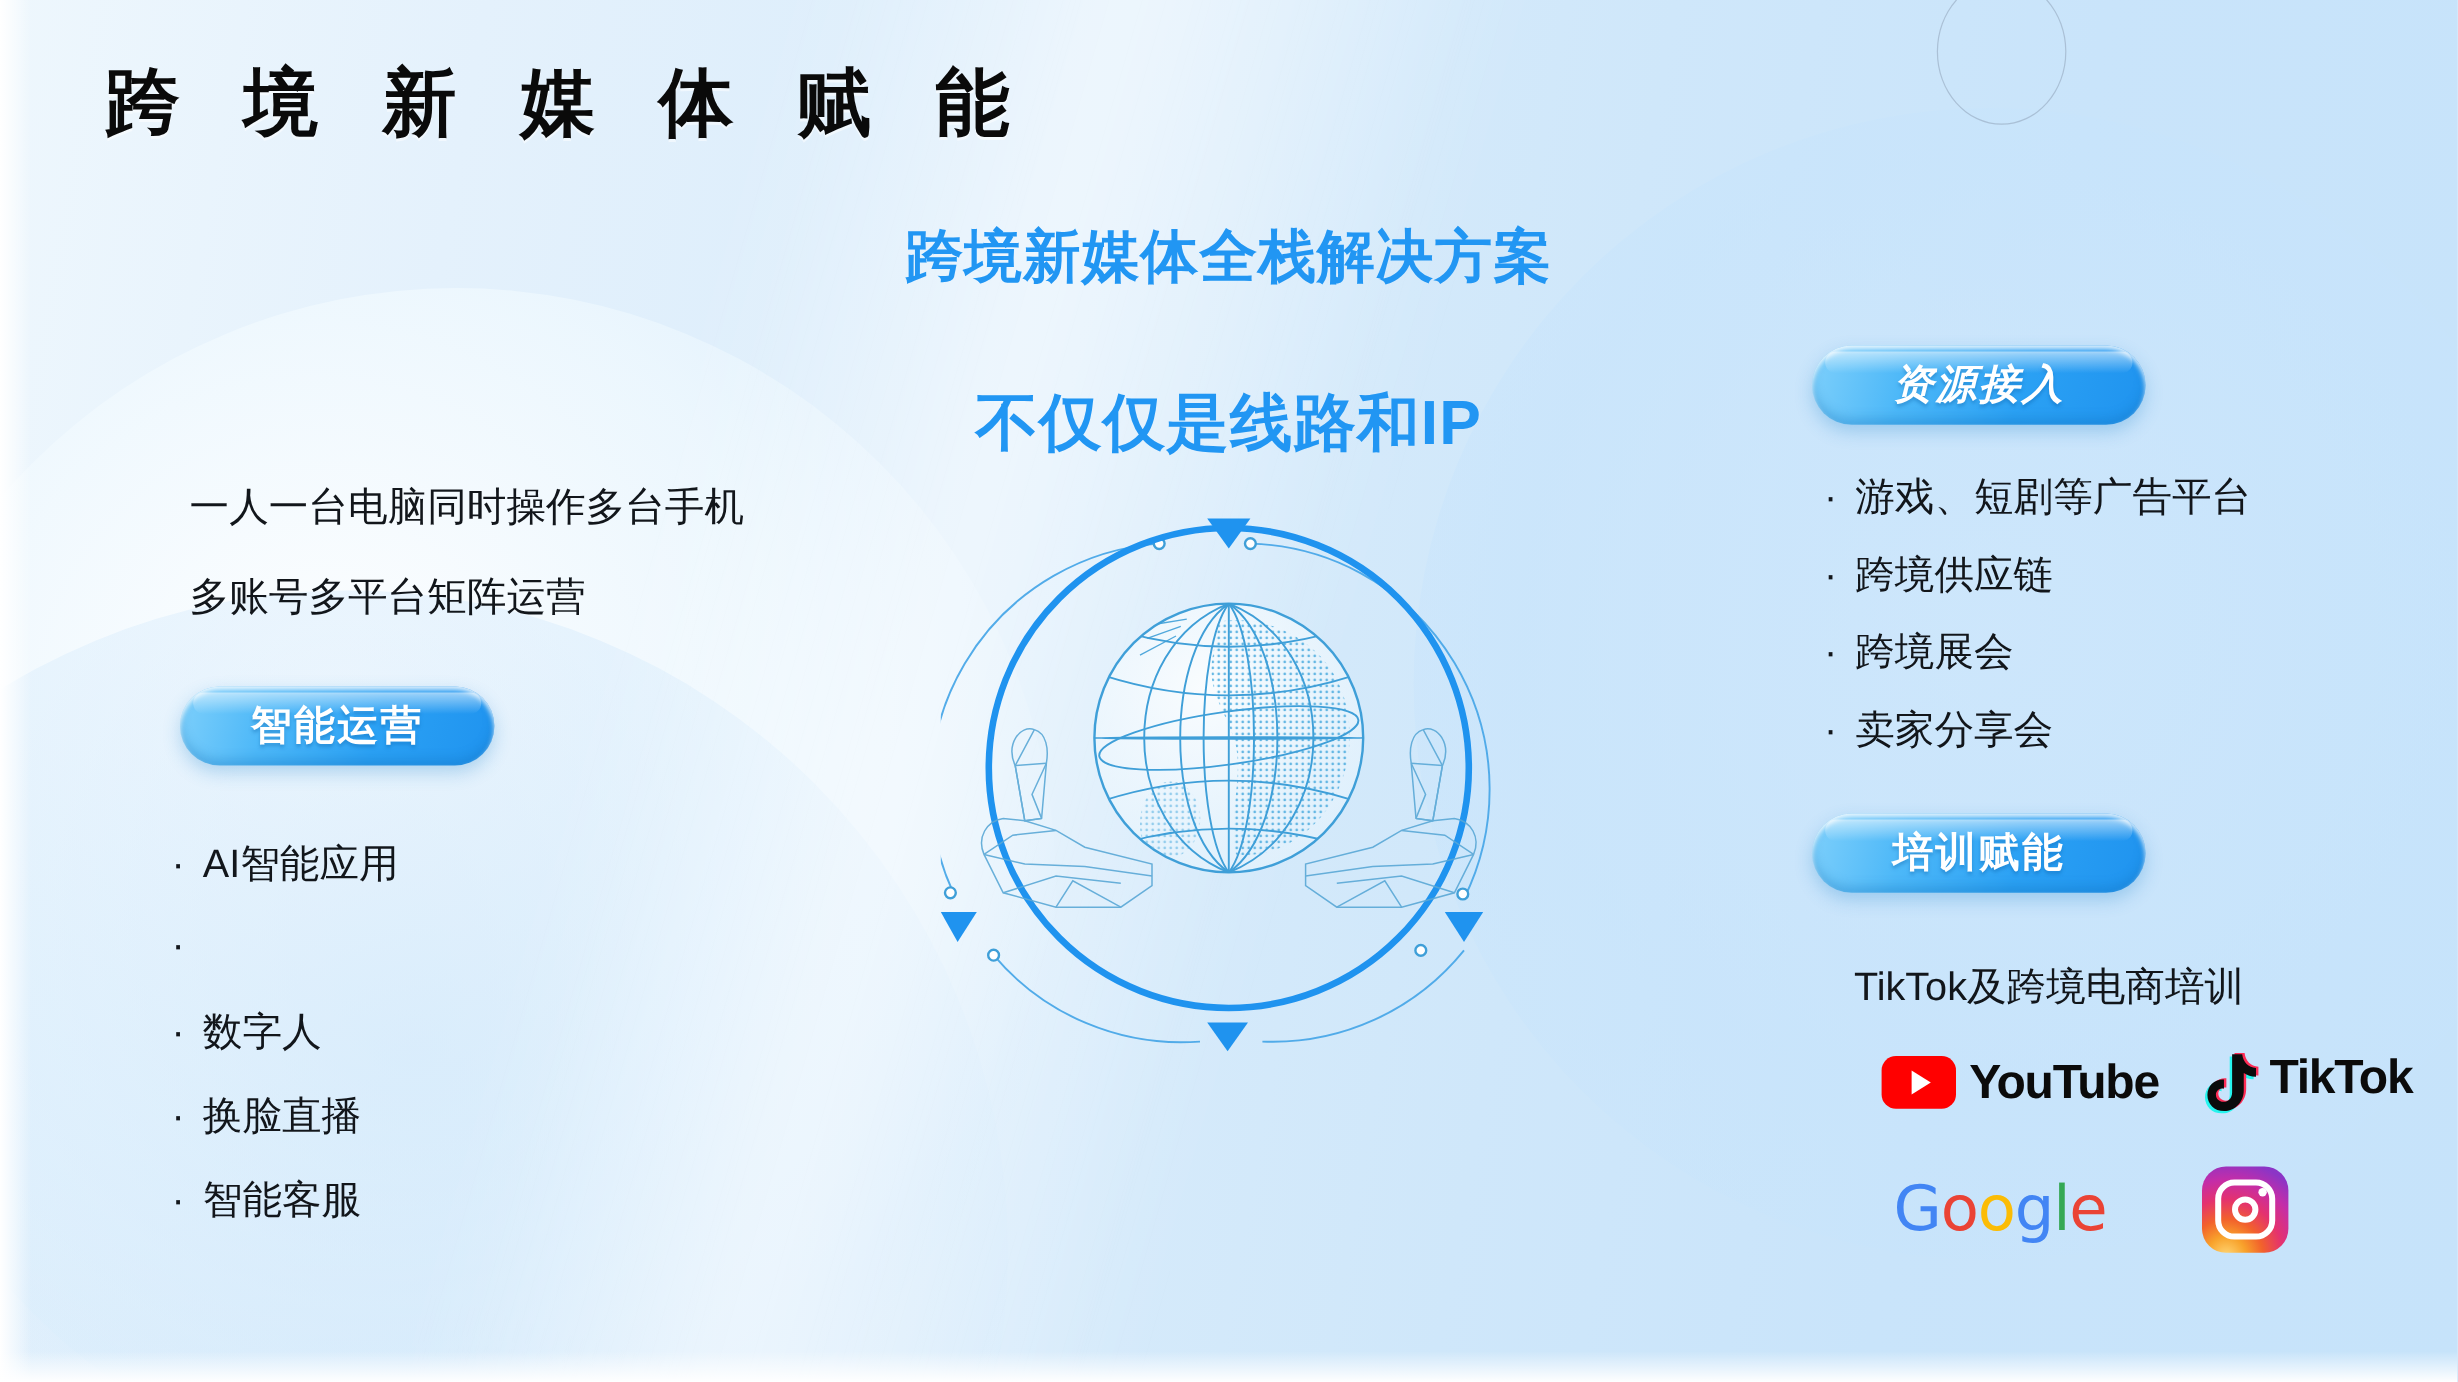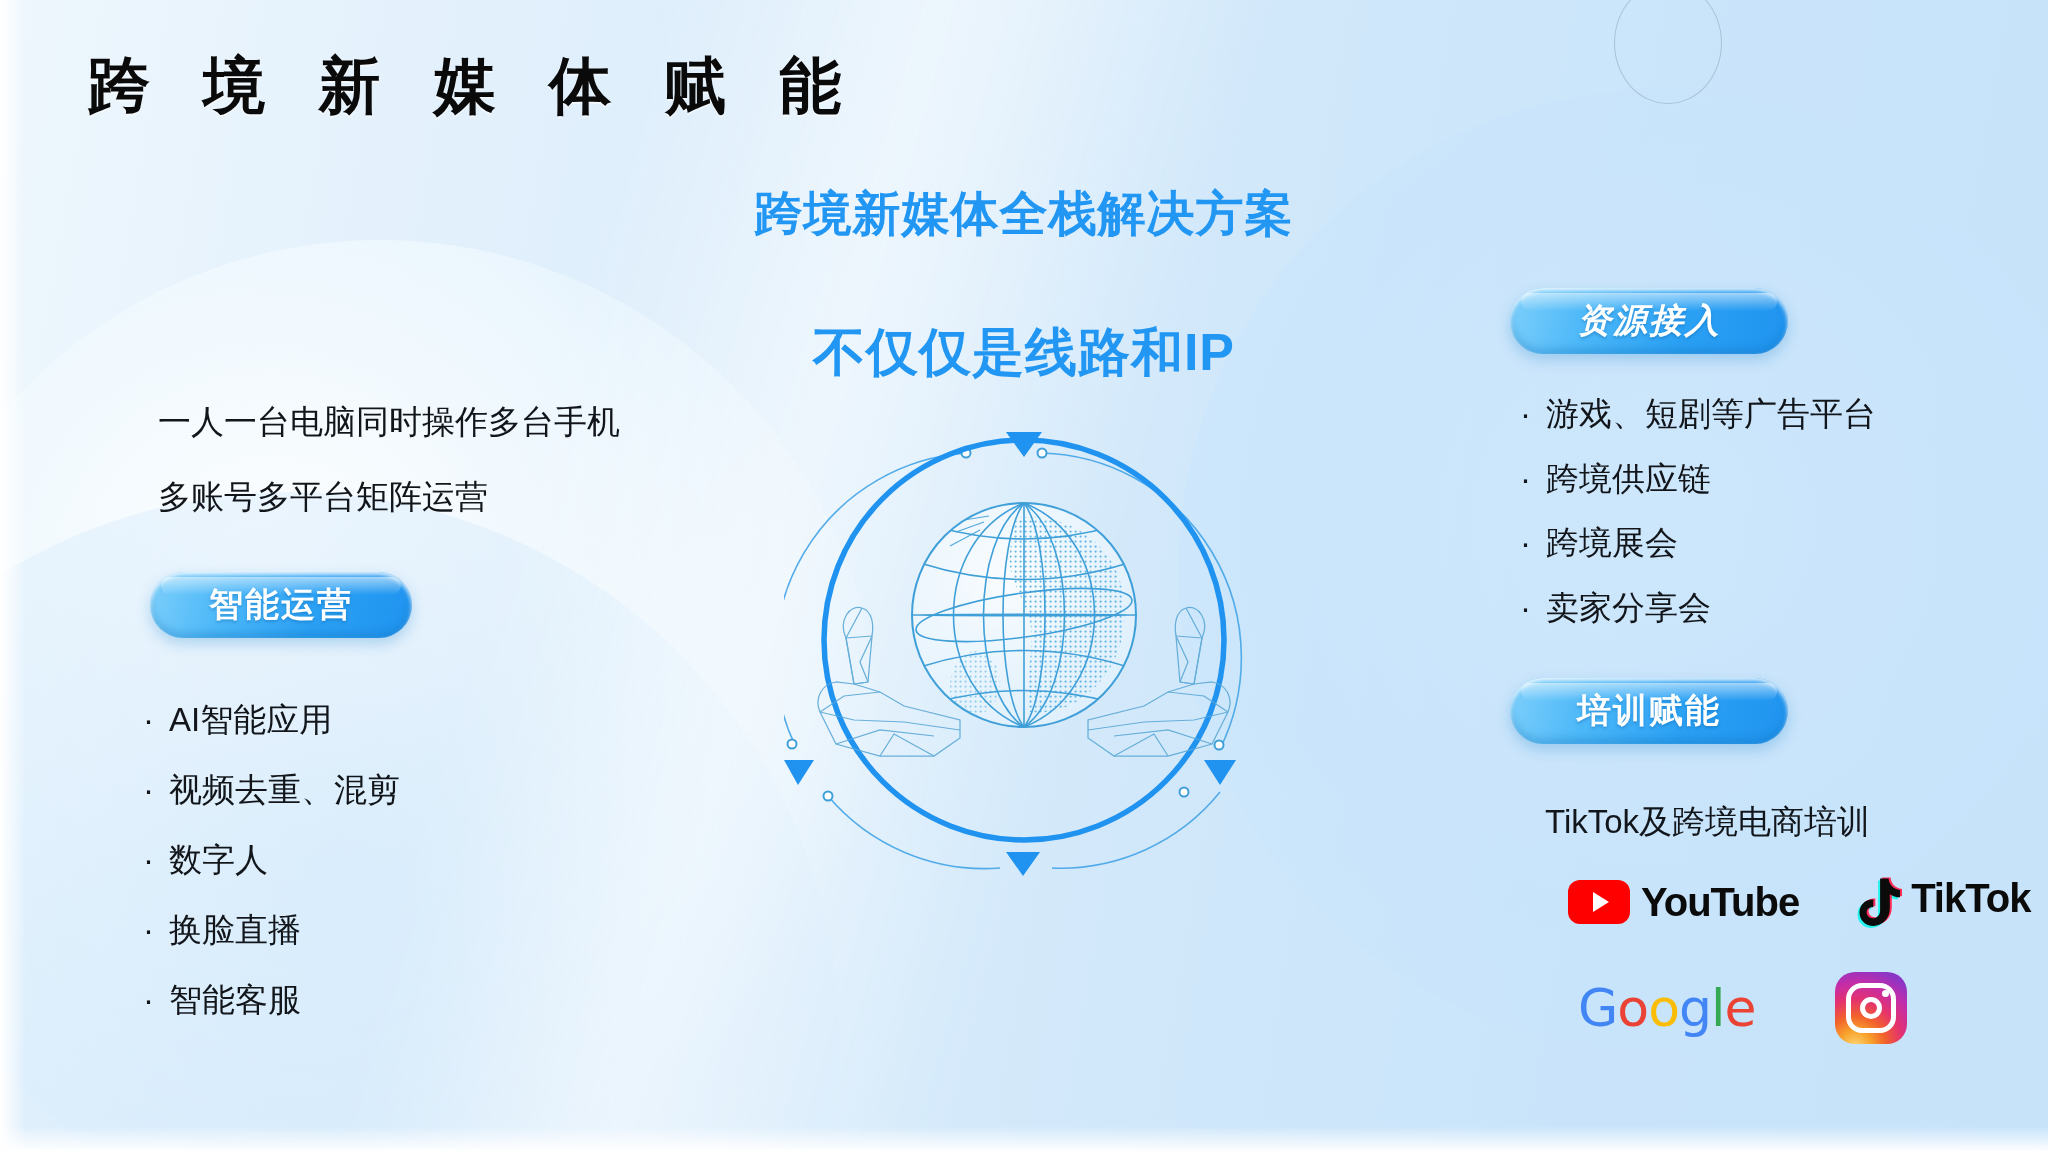--- a/index.html
+++ b/index.html
@@ -276,7 +276,6 @@
   </div>
   <div class="bullet lb-2">
     <span class="dot">·</span>
-    <span>视频去重、混剪</span>
   </div>
   <div class="bullet lb-3">
     <span class="dot">·</span>

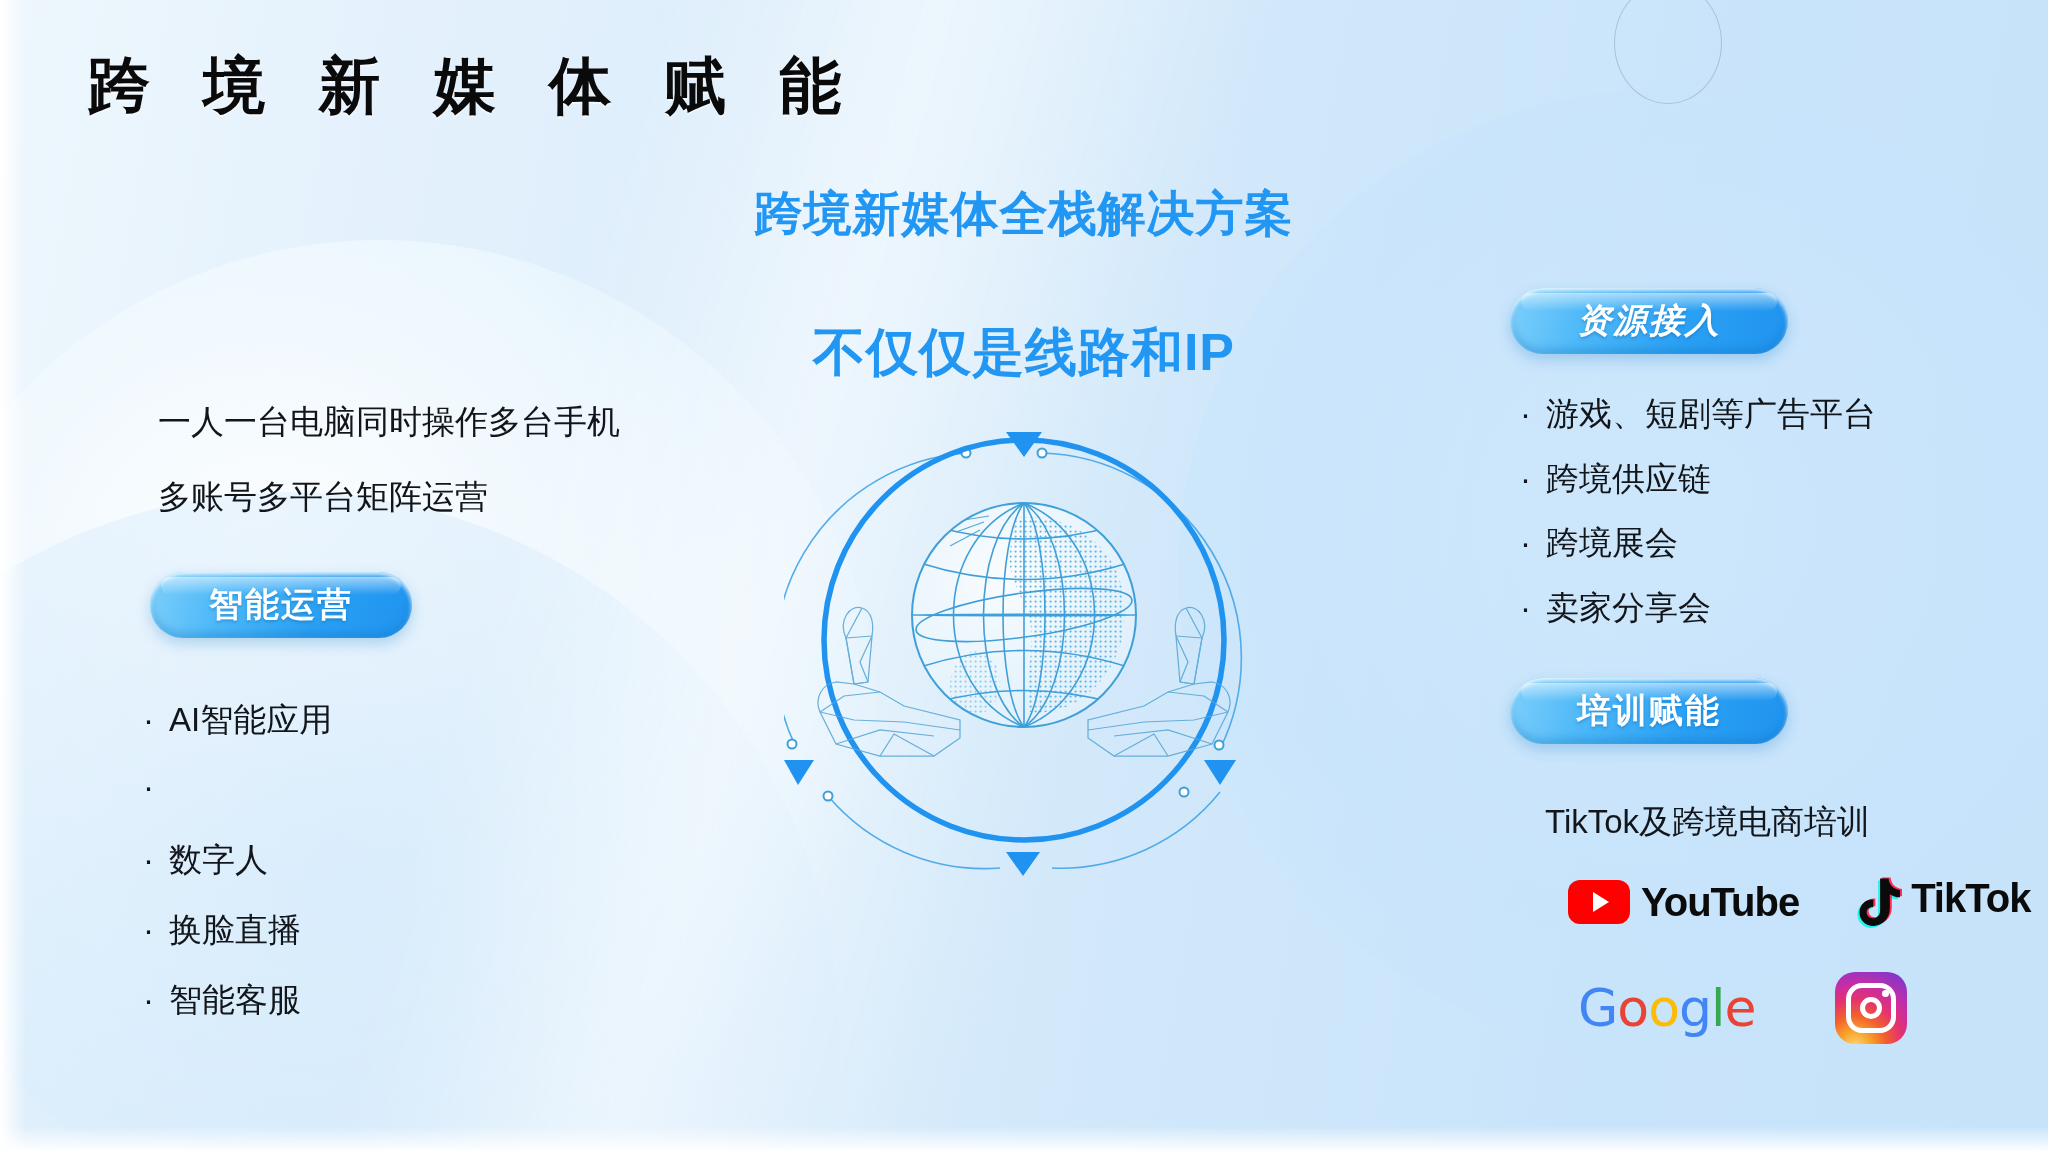--- a/index.html
+++ b/index.html
@@ -115,7 +115,7 @@
 
   
   .logo-row{ position:absolute; display:flex; align-items:center; }
-  .logo-row-1{ left:1568px; top:876px; gap:58px; }
+  .logo-row-1{ left:1568px; top:876px; gap:38px; }
   .logo-row-2{ left:1578px; top:972px; gap:80px; align-items:center; }
 
   .yt{ display:flex; align-items:center; gap:11px; }

